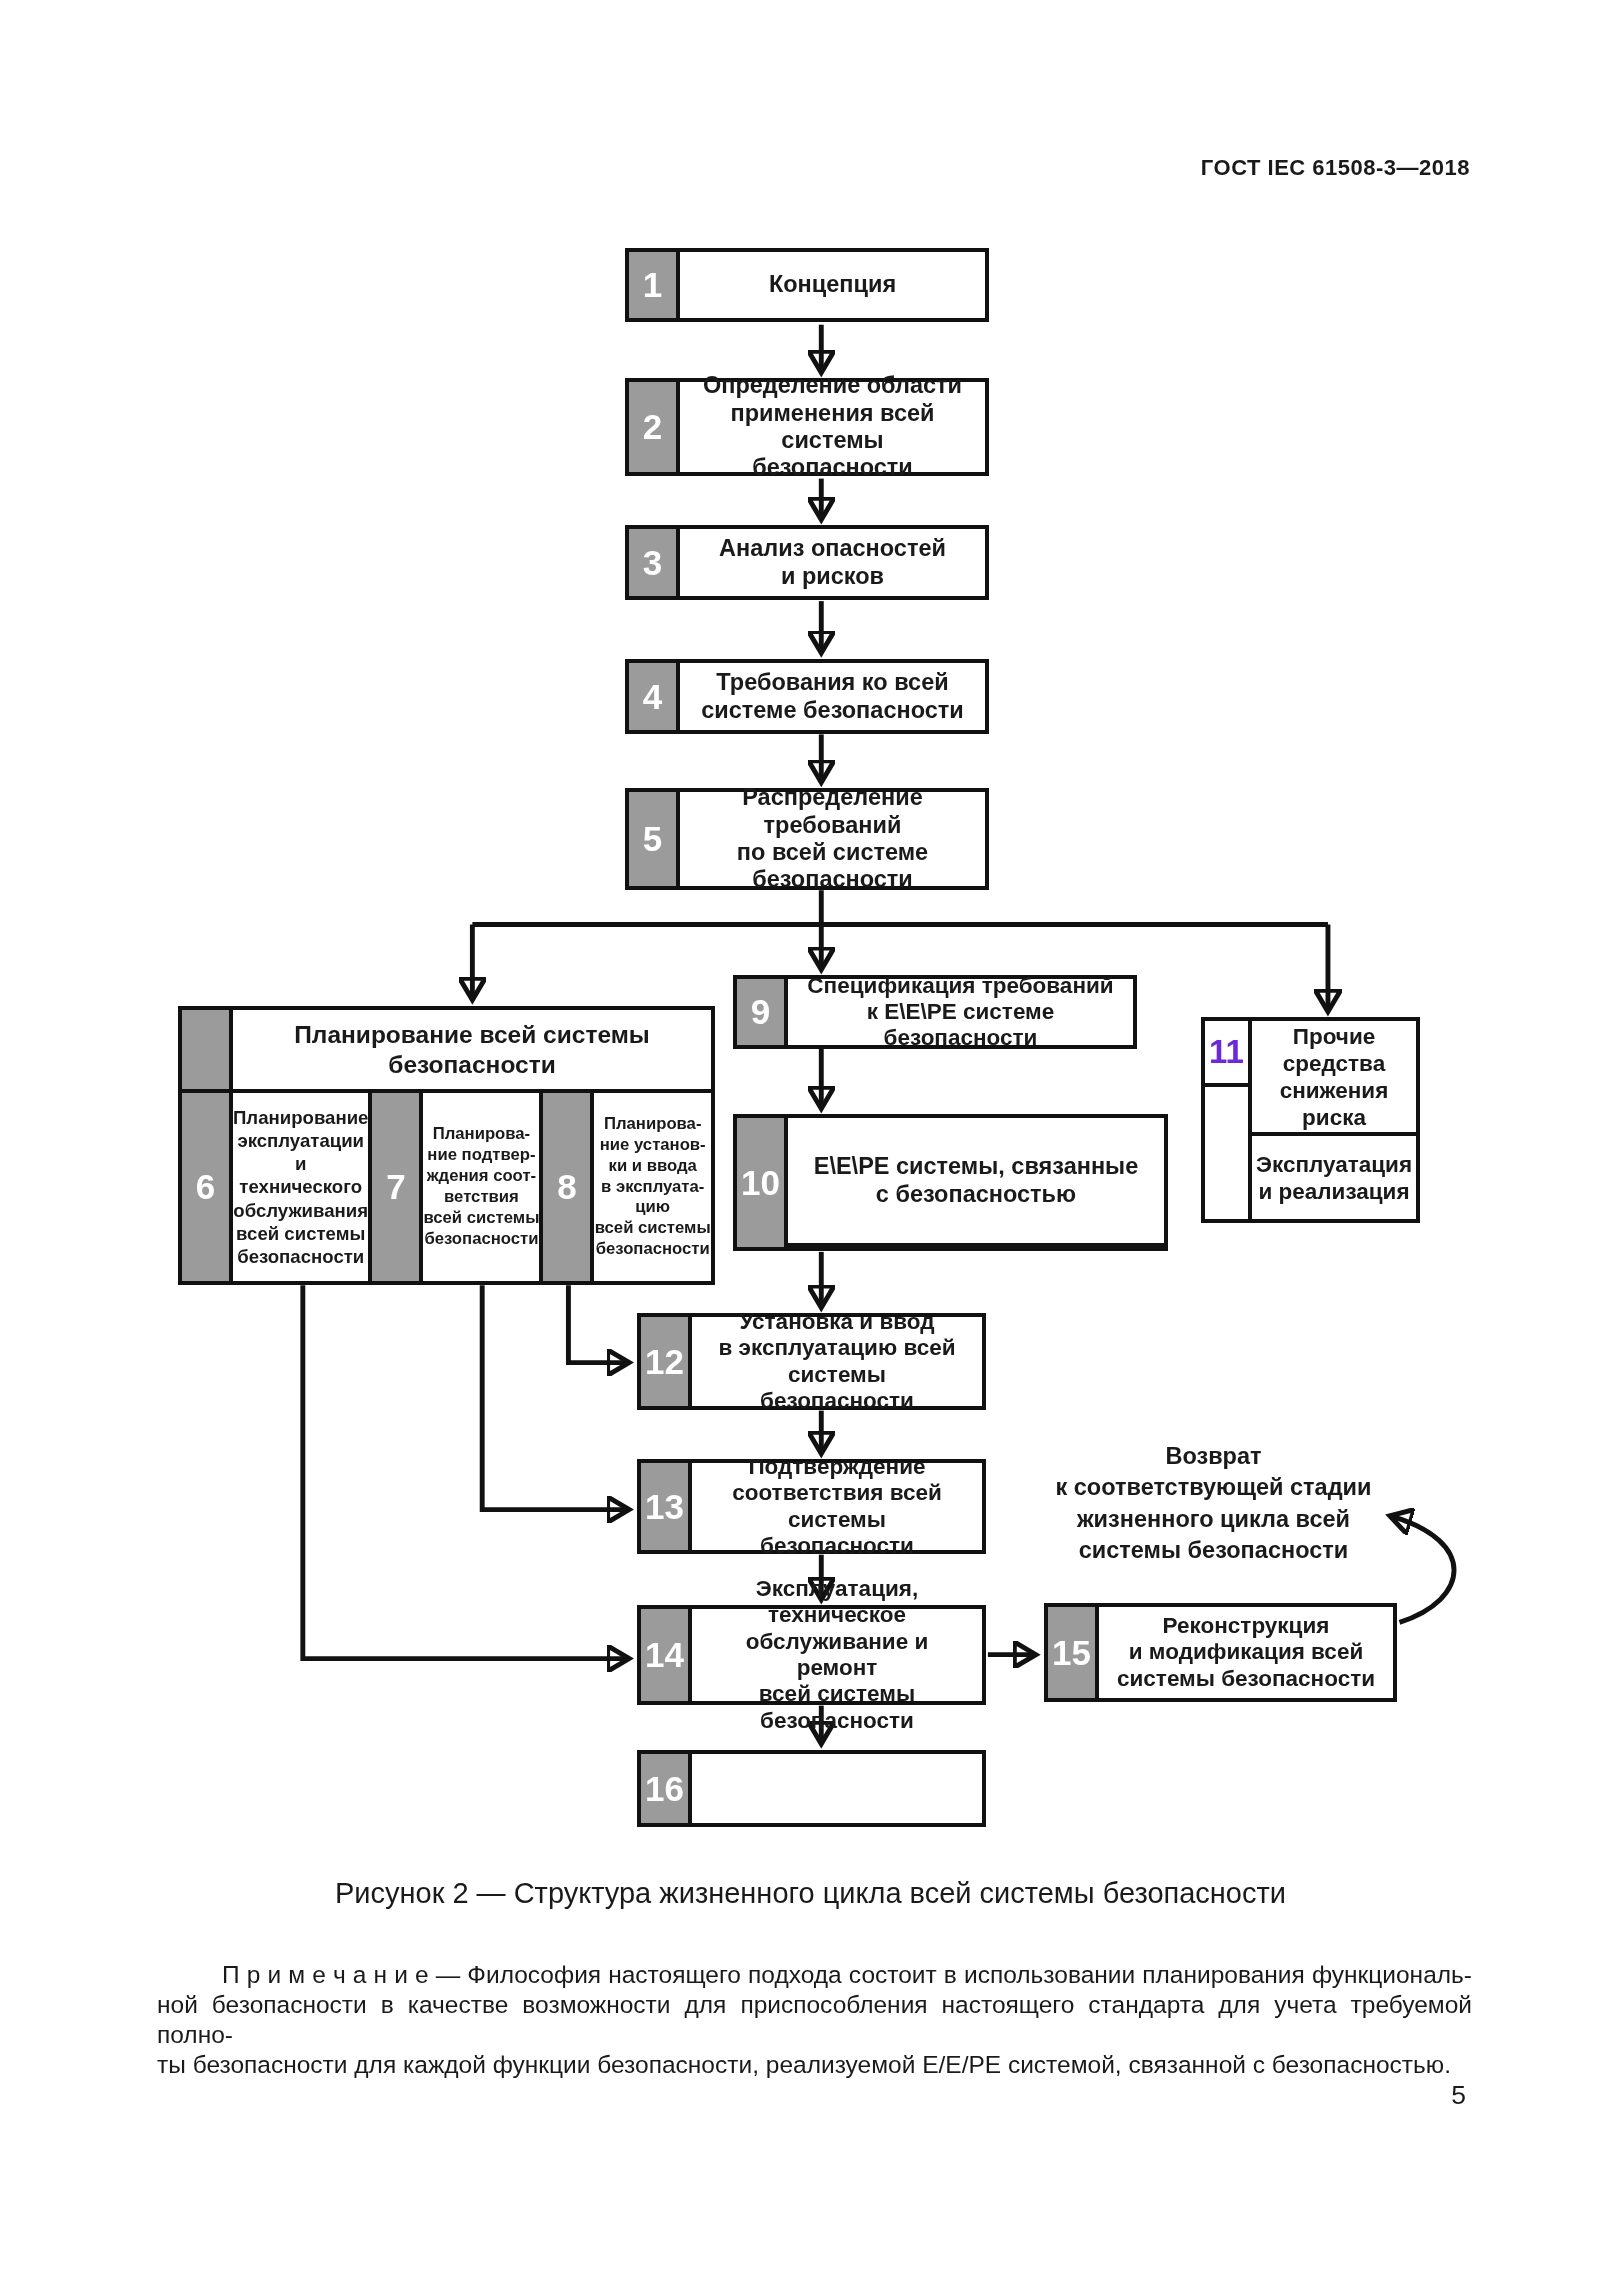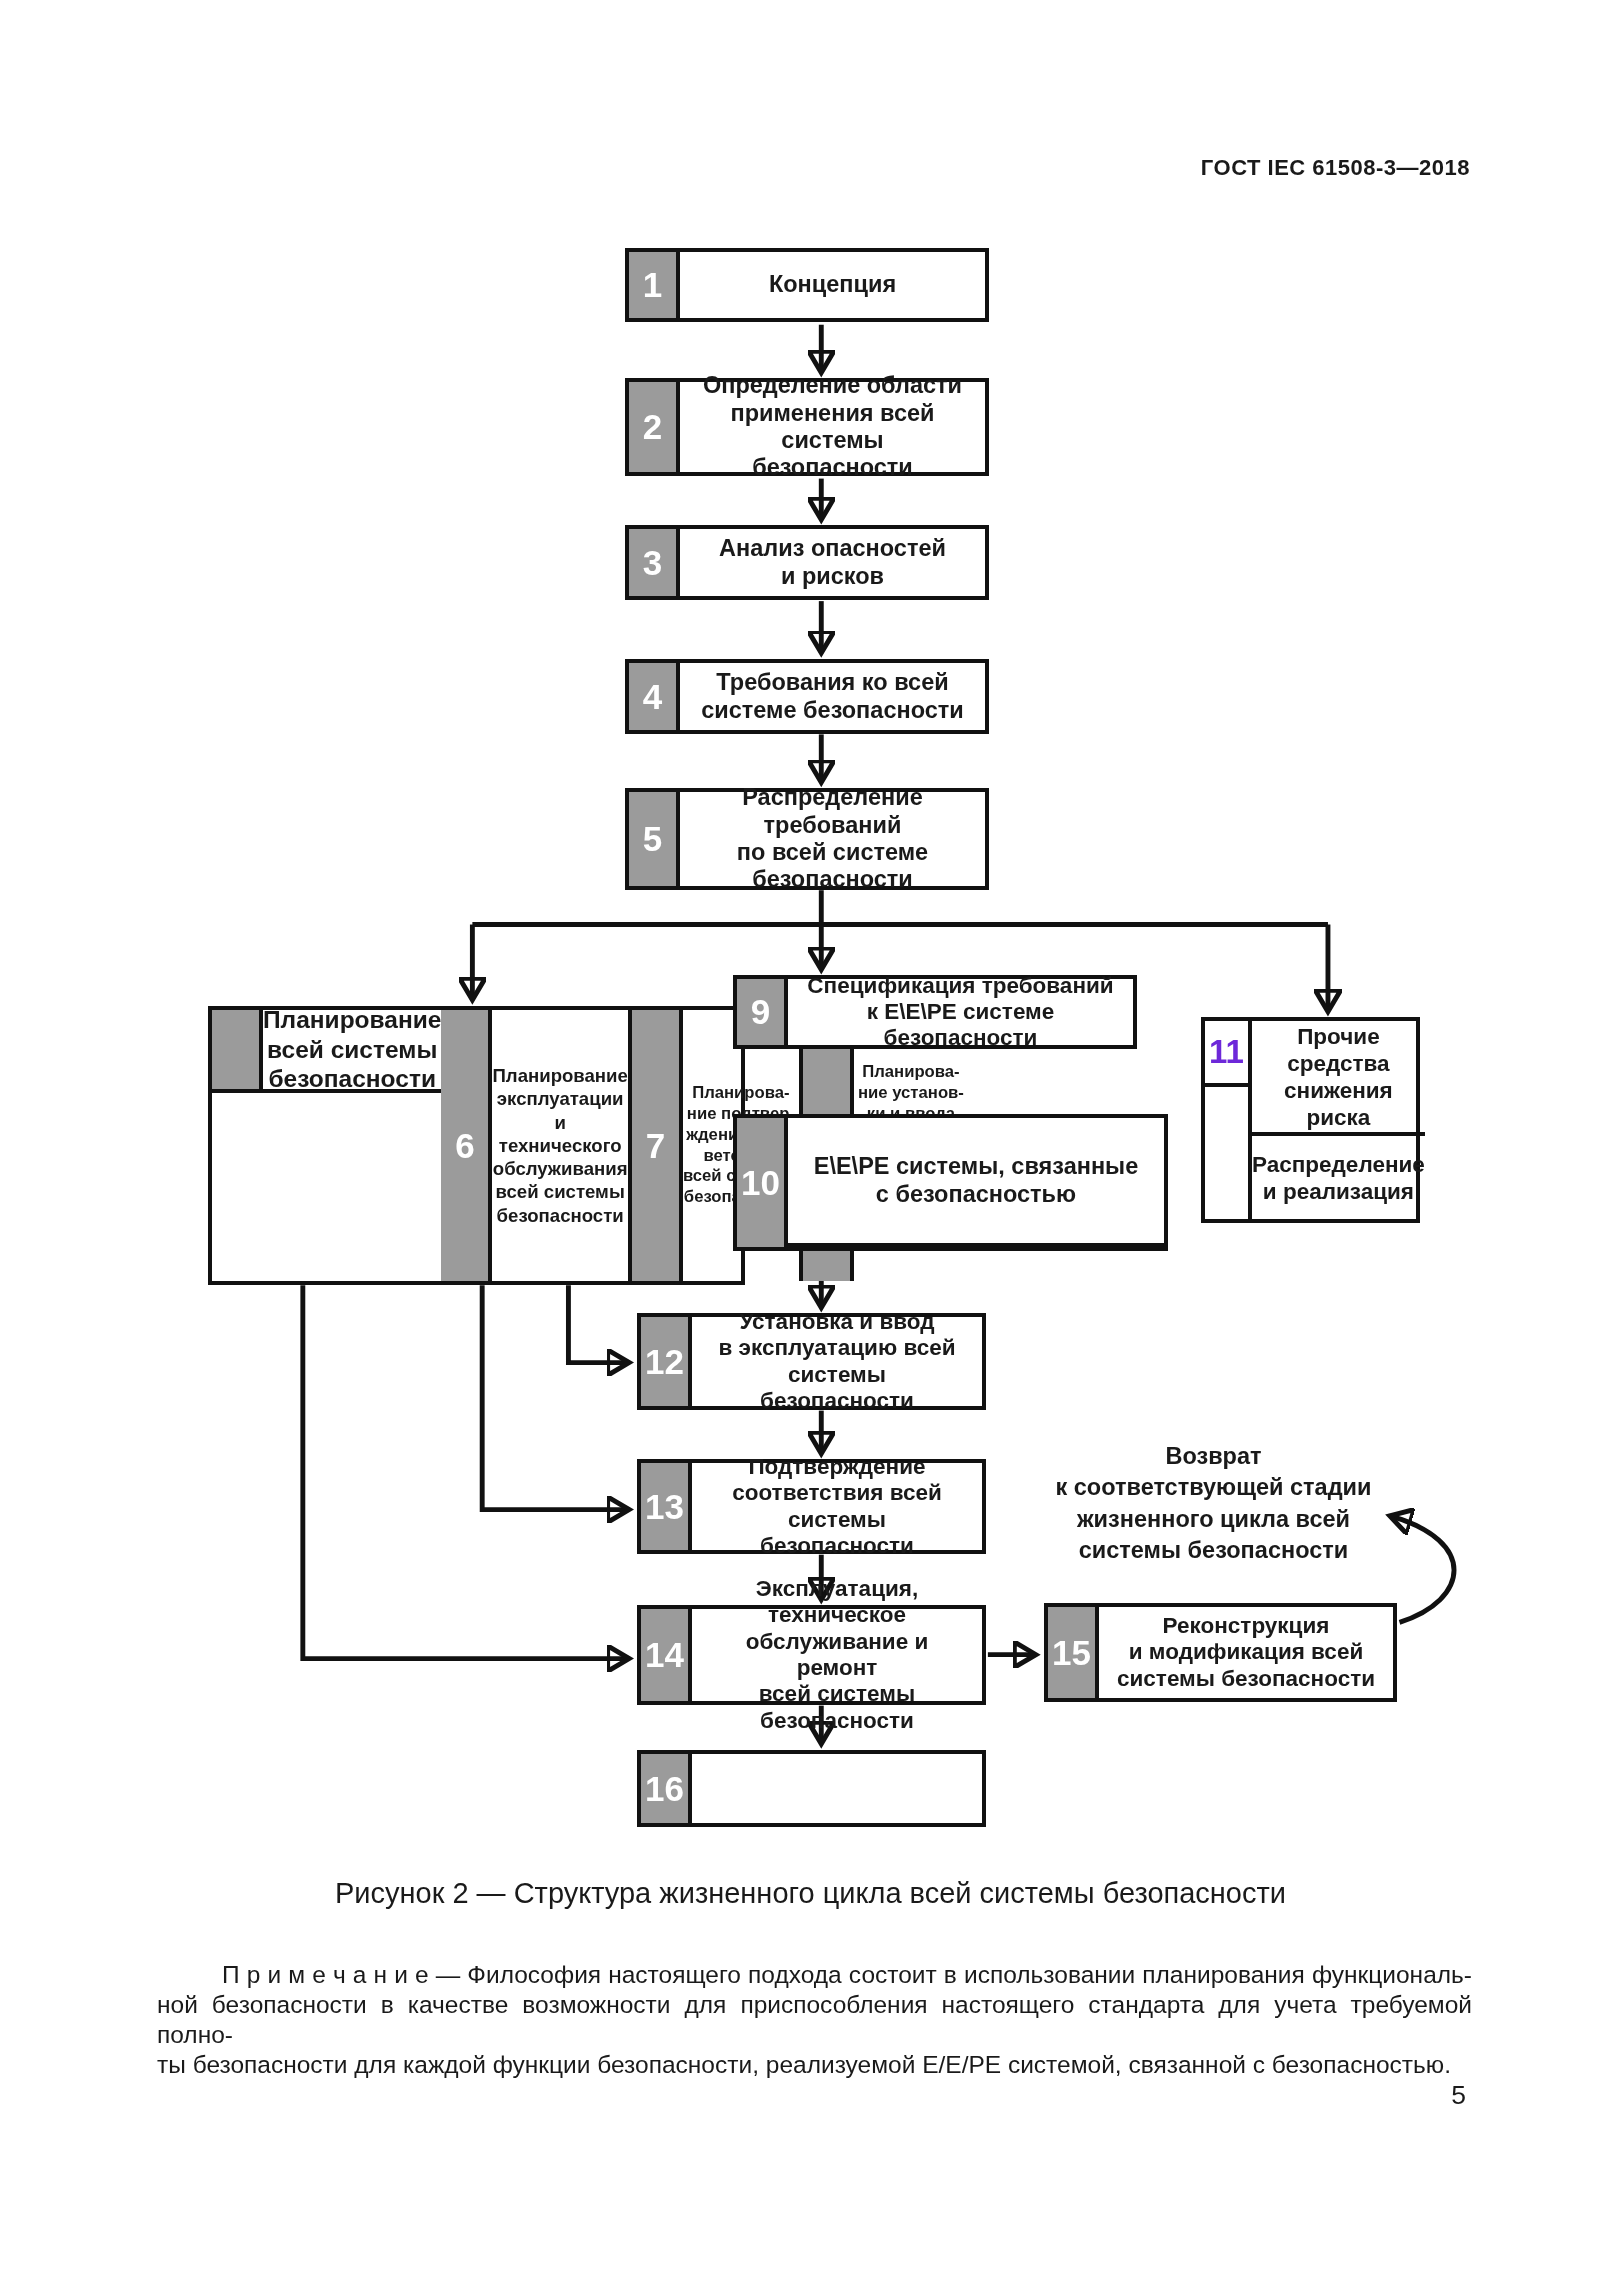--- a/index.html
+++ b/index.html
@@ -64,7 +64,7 @@
   
   .plan{position:absolute; left:178px; top:1006px; width:537px; height:279px;
     border:4.9px solid #111; box-sizing:border-box; background:#fff;
-    display:flex; flex-direction:row;margin-left:30px;}
+    display:flex; flex-direction:column;}
   .plan-head{height:83px; display:flex; border-bottom:4.9px solid #111; box-sizing:border-box;}
   .plan-corner{flex:0 0 51px; background:#9b9b9b; border-right:4.9px solid #111; box-sizing:border-box;}
   .plan-title{flex:1; display:flex; align-items:center; justify-content:center;

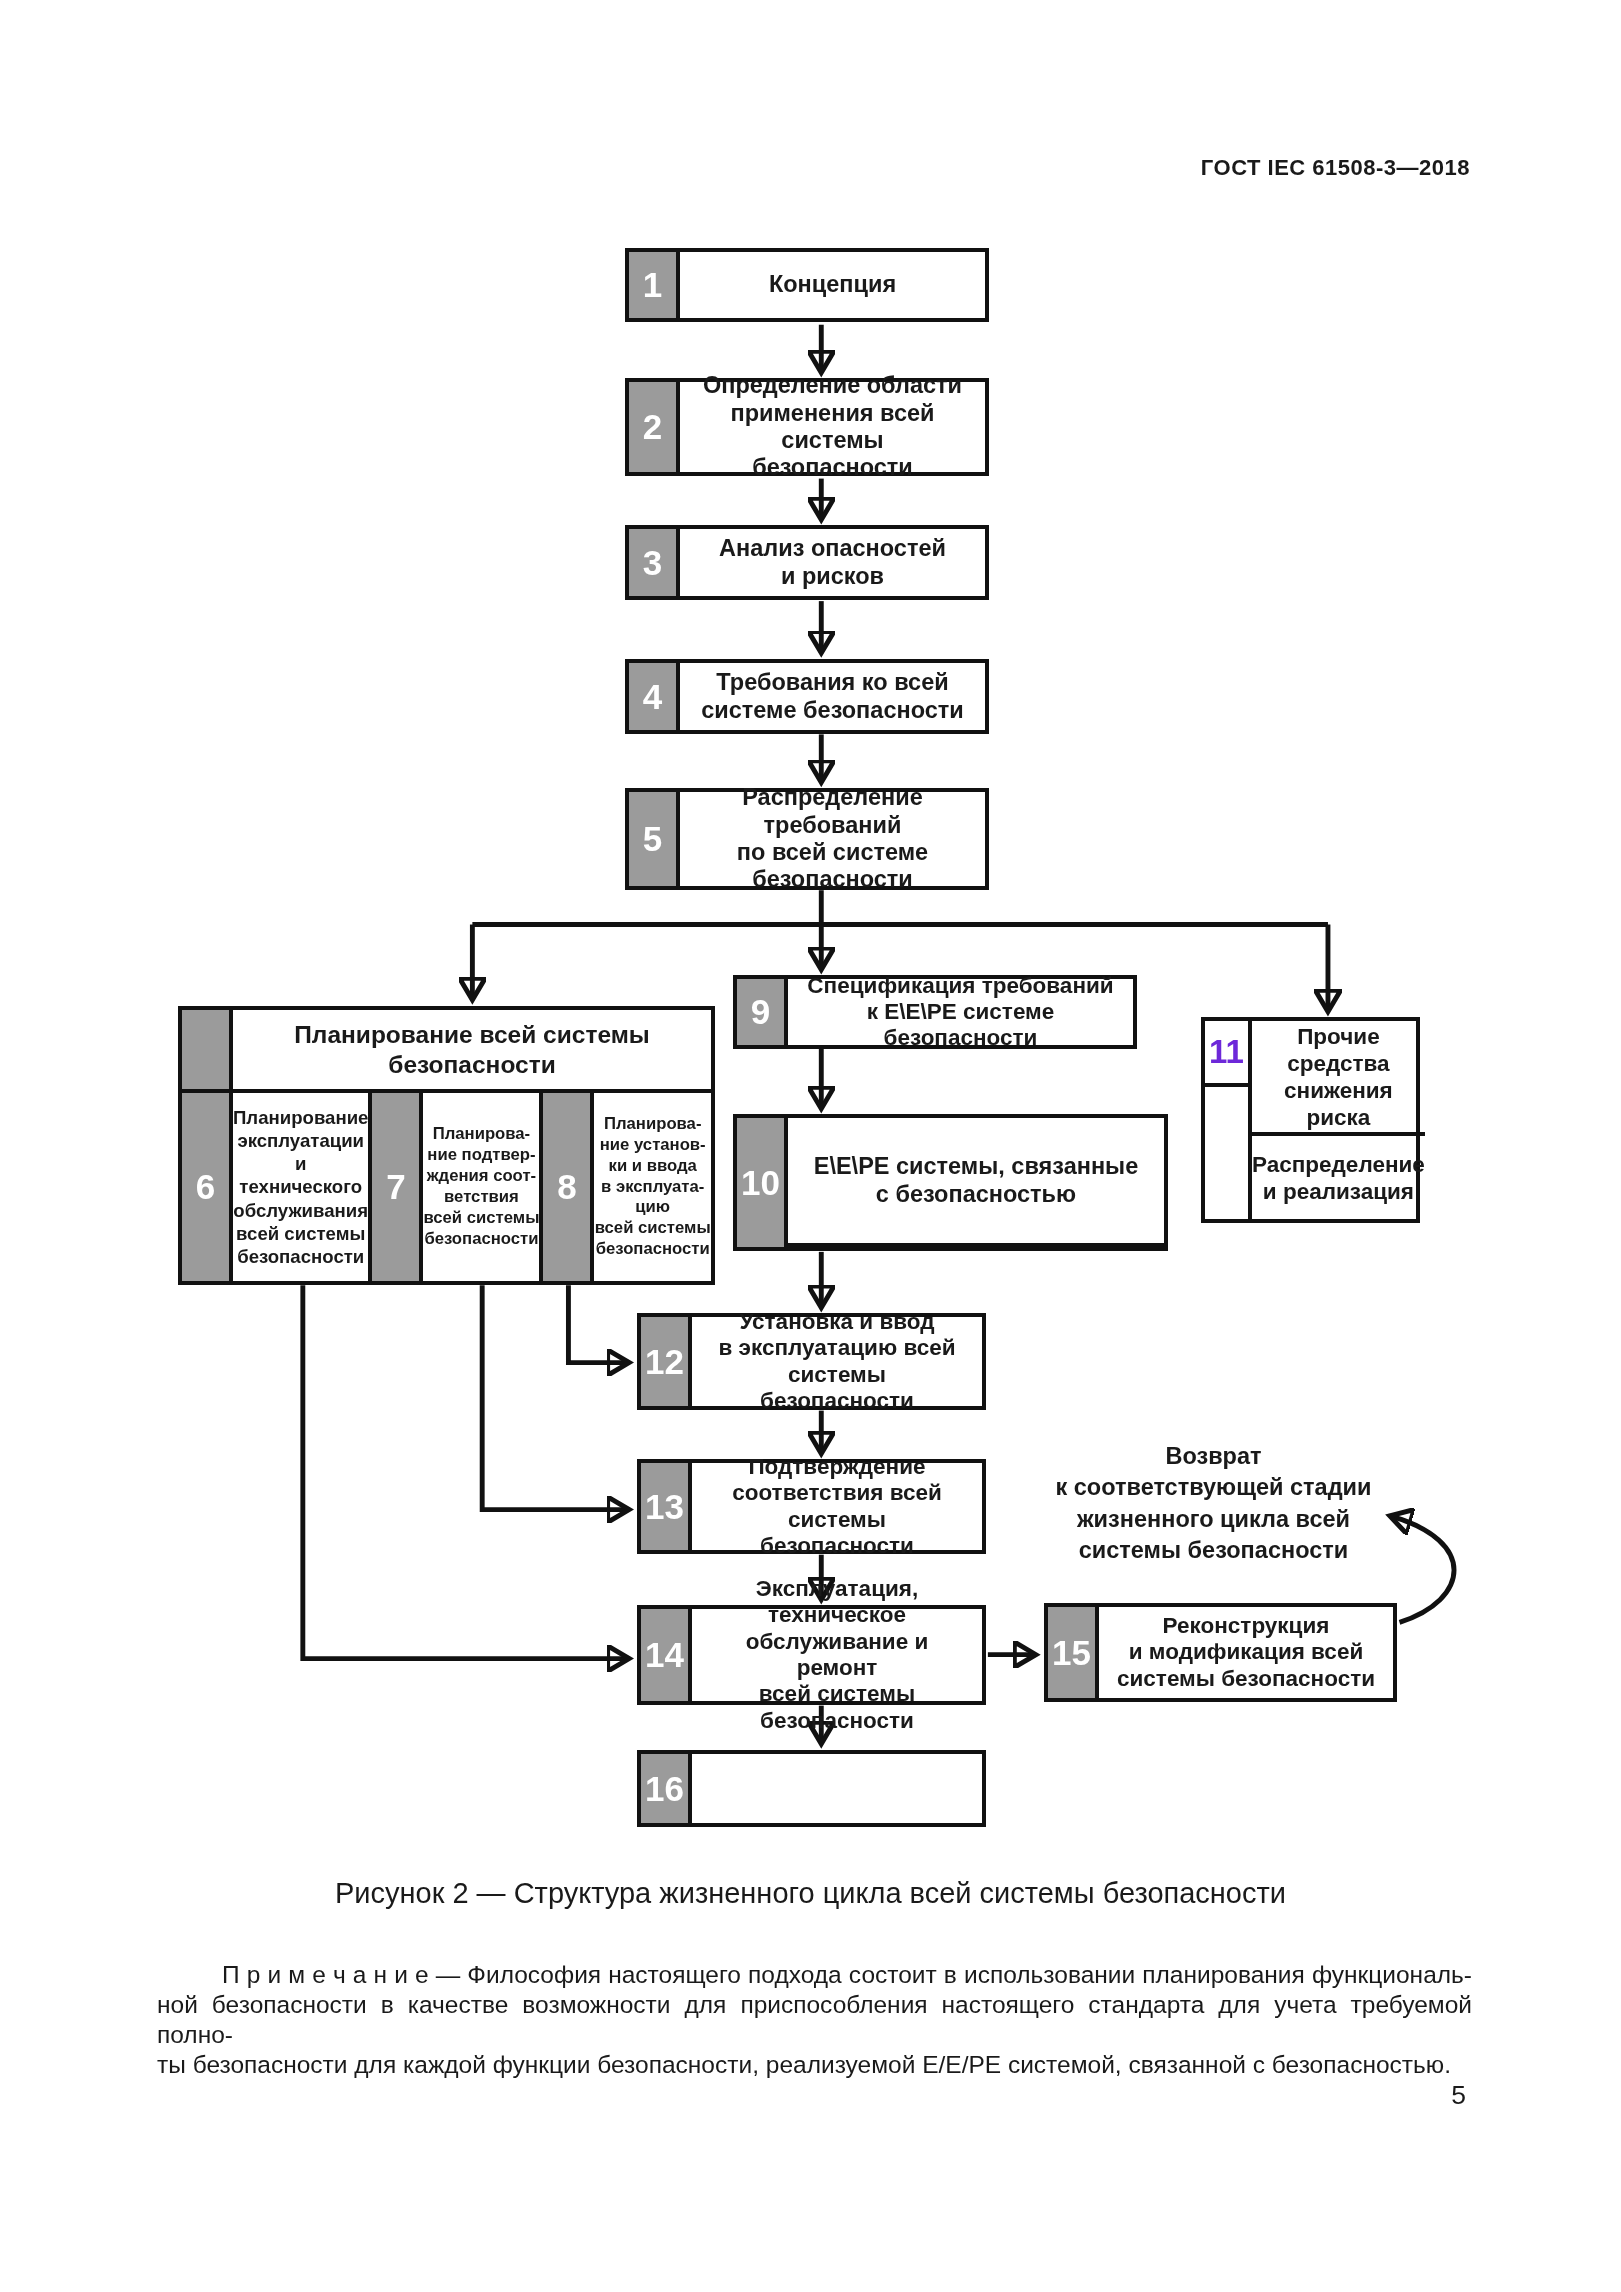--- a/index.html
+++ b/index.html
@@ -216,7 +216,7 @@
 средства
 снижения
 риска</div>
-      <div class="b11-bot">Распределение
+      <div class="b11-bot">Эксплуатация
 и реализация</div>
     </div>
   </div>

